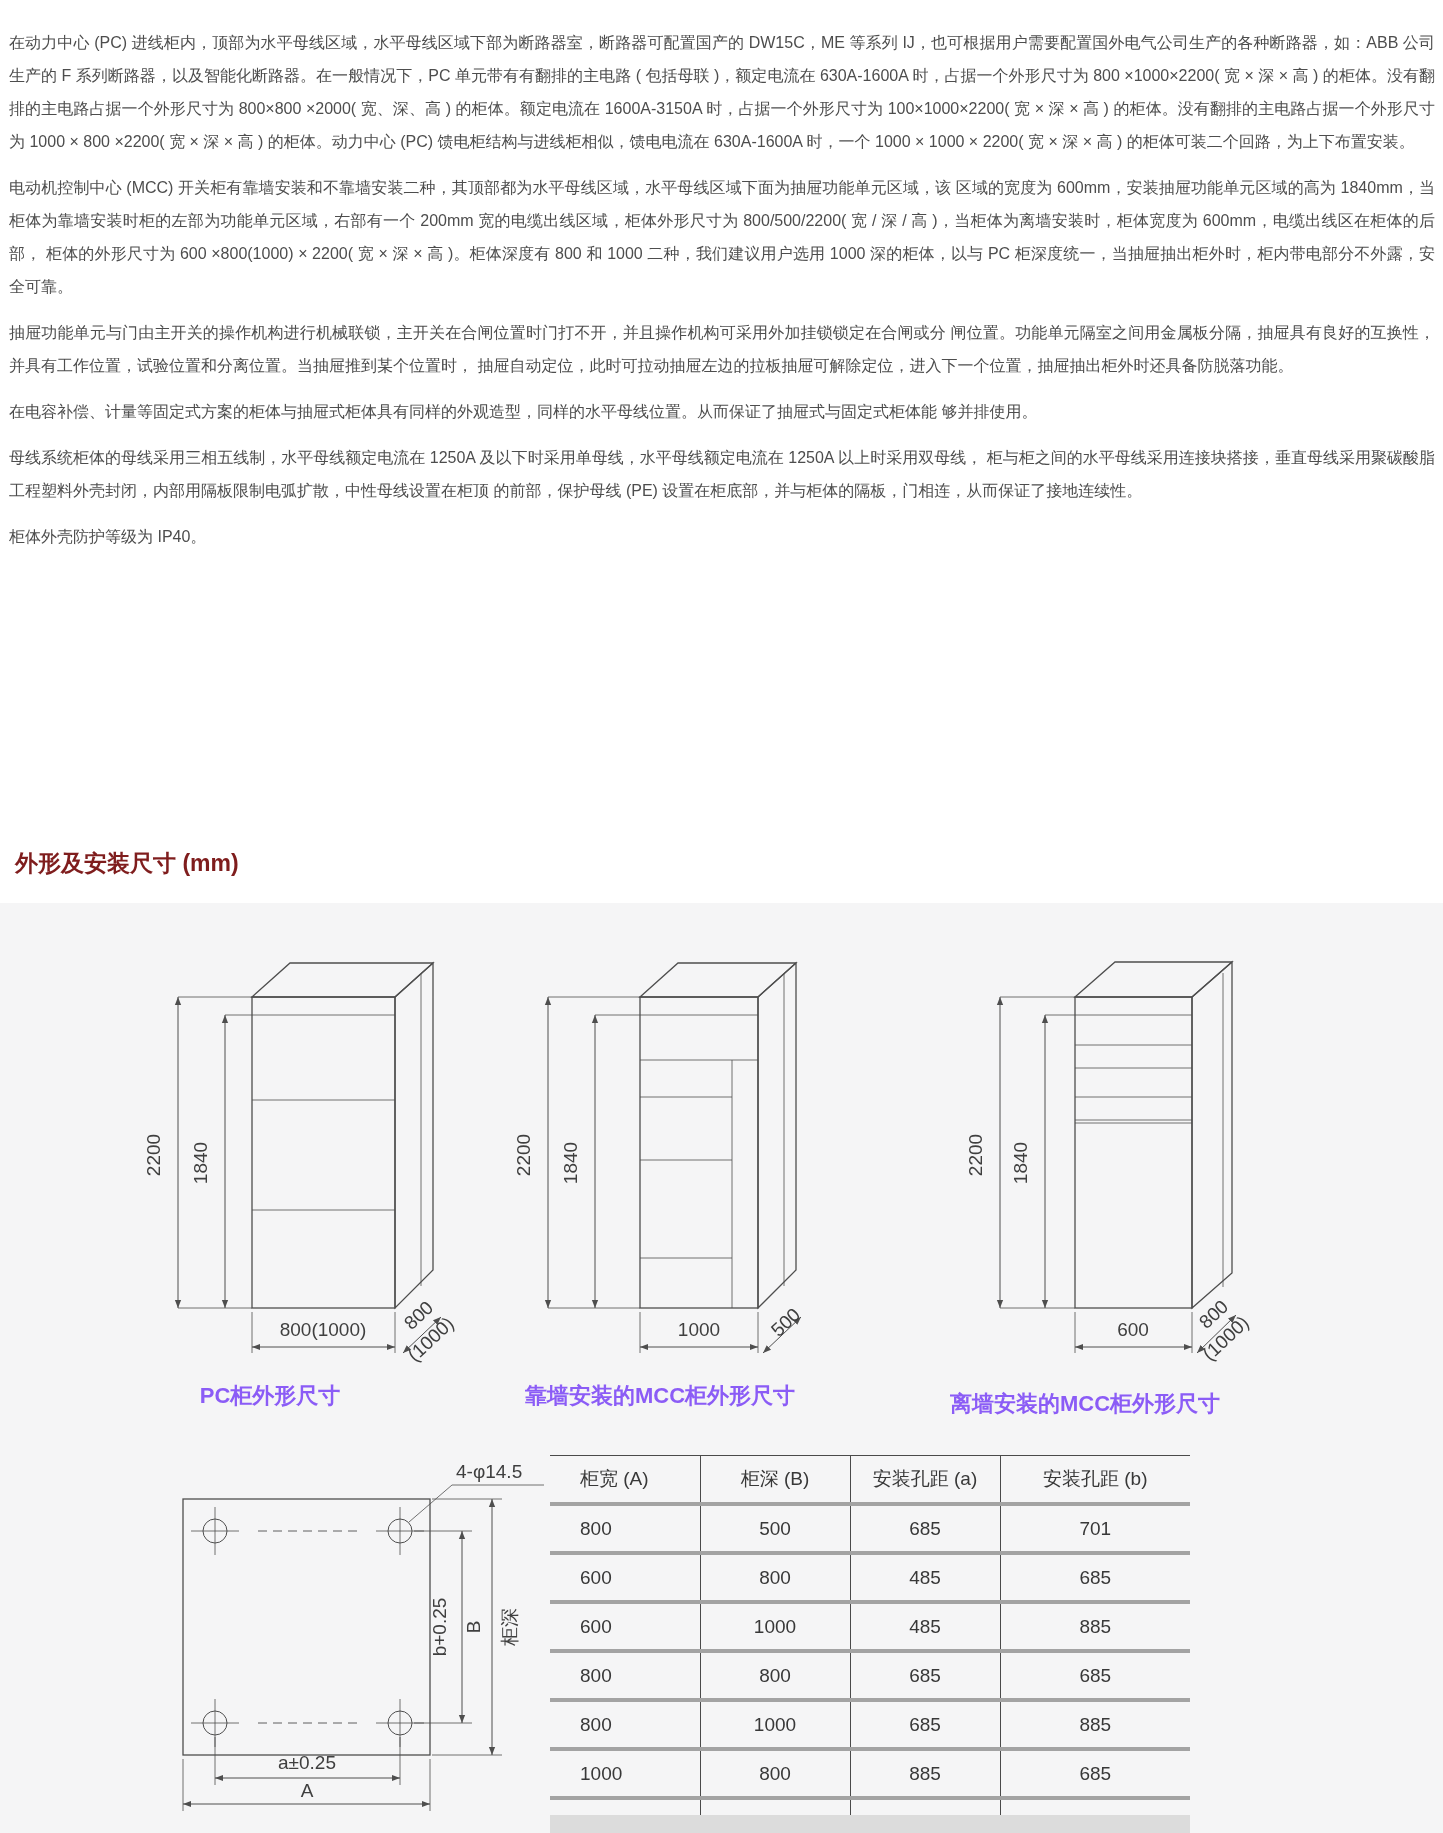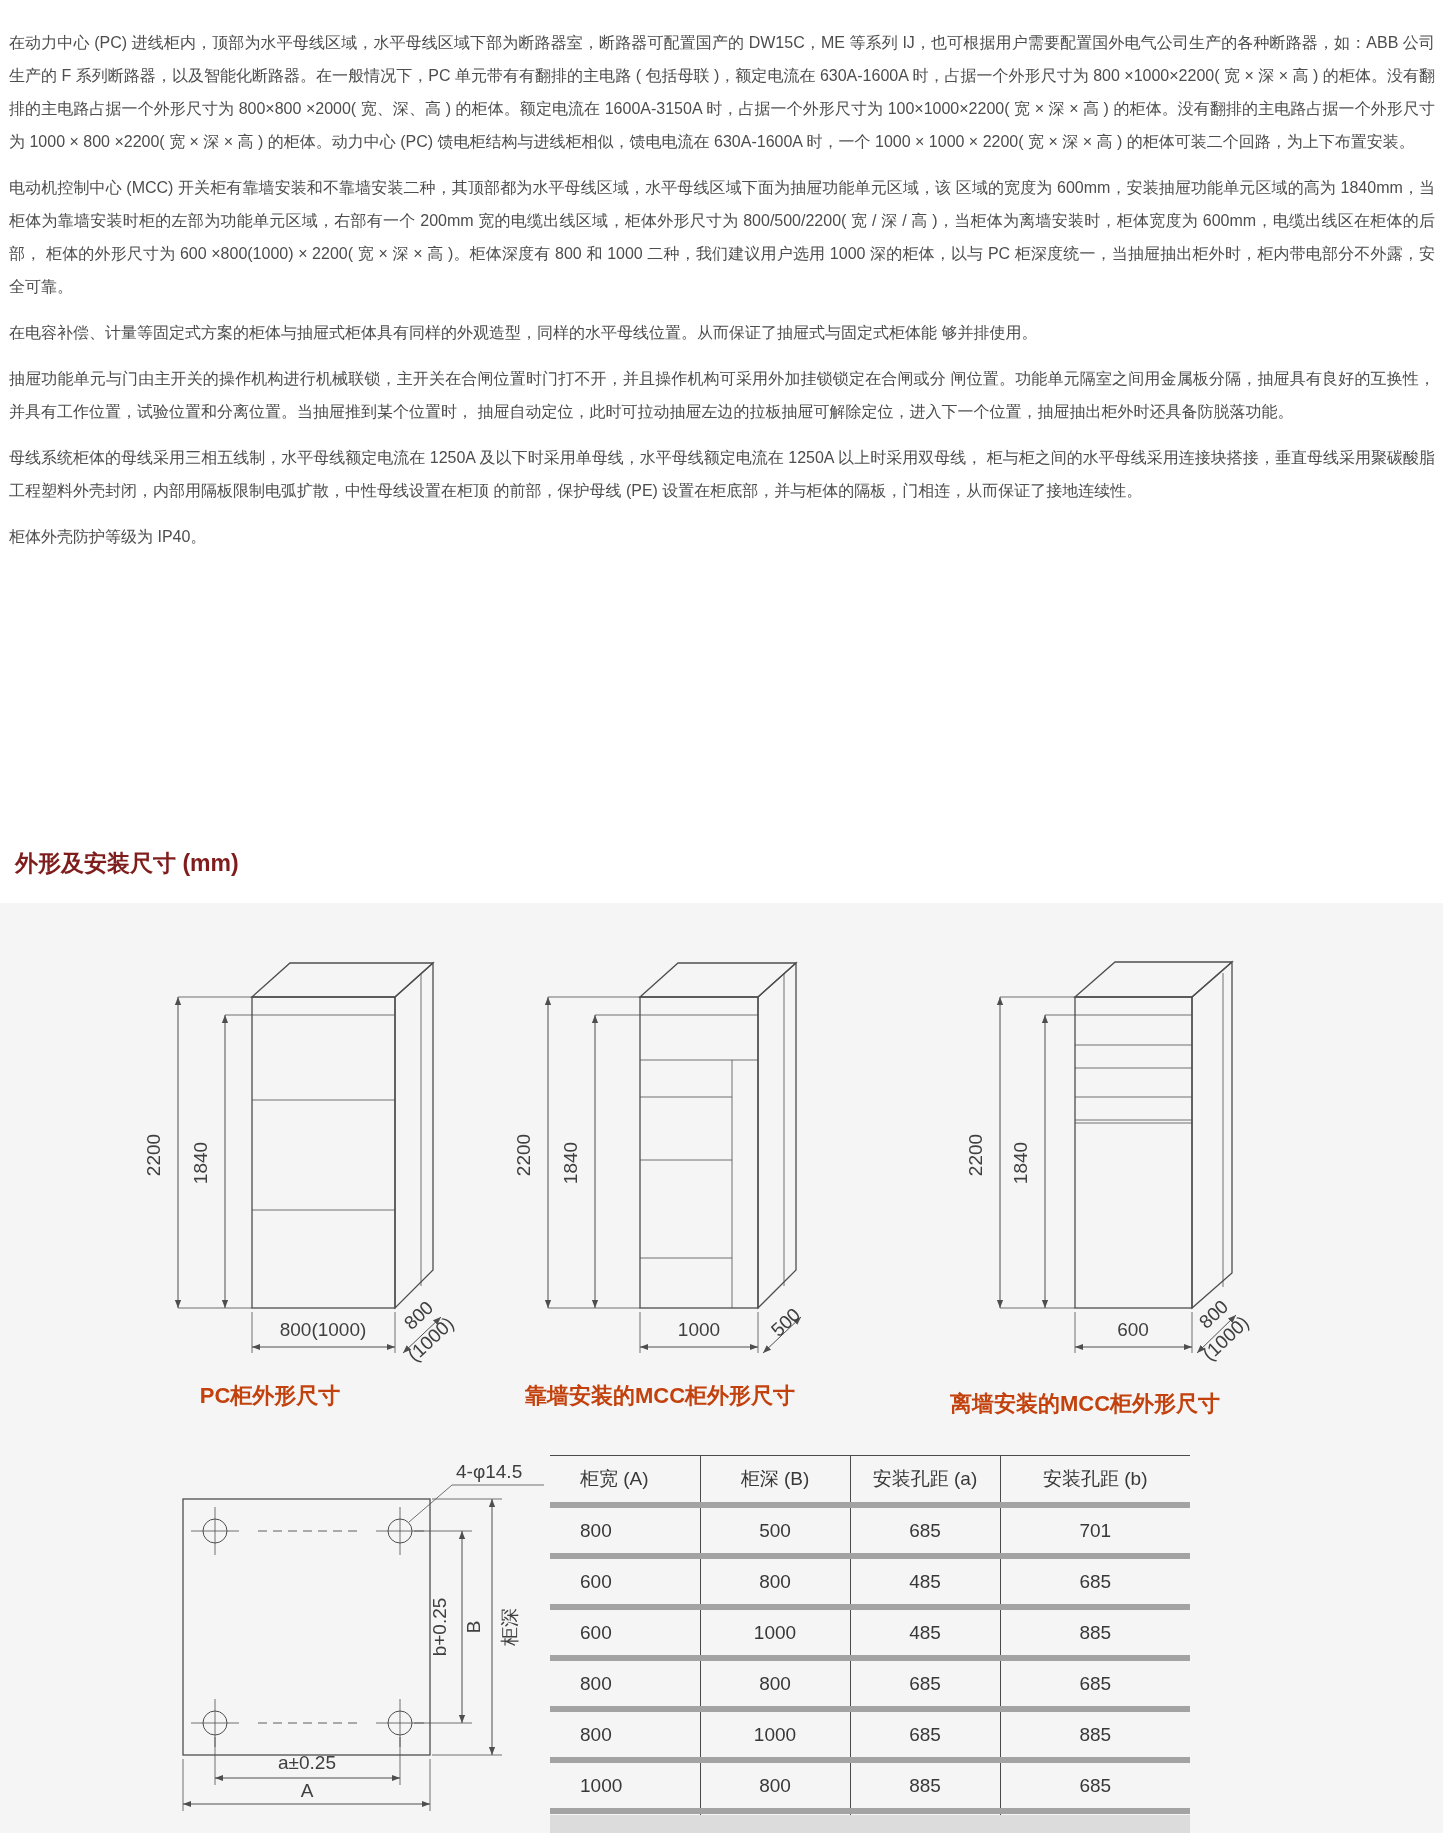--- a/index.html
+++ b/index.html
@@ -67,8 +67,8 @@
 <div class="text-block">
   <p class="para">在动力中心 (PC) 进线柜内，顶部为水平母线区域，水平母线区域下部为断路器室，断路器可配置国产的 DW15C，ME 等系列 IJ，也可根据用户需要配置国外电气公司生产的各种断路器，如：ABB 公司生产的 F 系列断路器，以及智能化断路器。在一般情况下，PC 单元带有有翻排的主电路 ( 包括母联 )，额定电流在 630A-1600A 时，占据一个外形尺寸为 800 ×1000×2200( 宽 × 深 × 高 ) 的柜体。没有翻排的主电路占据一个外形尺寸为 800×800 ×2000( 宽、深、高 ) 的柜体。额定电流在 1600A-3150A 时，占据一个外形尺寸为 100×1000×2200( 宽 × 深 × 高 ) 的柜体。没有翻排的主电路占据一个外形尺寸为 1000 × 800 ×2200( 宽 × 深 × 高 ) 的柜体。动力中心 (PC) 馈电柜结构与进线柜相似，馈电电流在 630A-1600A 时，一个 1000 × 1000 × 2200( 宽 × 深 × 高 ) 的柜体可装二个回路，为上下布置安装。</p>
   <p class="para">电动机控制中心 (MCC) 开关柜有靠墙安装和不靠墙安装二种，其顶部都为水平母线区域，水平母线区域下面为抽屉功能单元区域，该 区域的宽度为 600mm，安装抽屉功能单元区域的高为 1840mm，当柜体为靠墙安装时柜的左部为功能单元区域，右部有一个 200mm 宽的电缆出线区域，柜体外形尺寸为 800/500/2200( 宽 / 深 / 高 )，当柜体为离墙安装时，柜体宽度为 600mm，电缆出线区在柜体的后部， 柜体的外形尺寸为 600 ×800(1000) × 2200( 宽 × 深 × 高 )。柜体深度有 800 和 1000 二种，我们建议用户选用 1000 深的柜体，以与 PC 柜深度统一，当抽屉抽出柜外时，柜内带电部分不外露，安全可靠。</p>
+  <p class="para">抽屉功能单元与门由主开关的操作机构进行机械联锁，主开关在合闸位置时门打不开，并且操作机构可采用外加挂锁锁定在合闸或分 闸位置。功能单元隔室之间用金属板分隔，抽屉具有良好的互换性，并具有工作位置，试验位置和分离位置。当抽屉推到某个位置时， 抽屉自动定位，此时可拉动抽屉左边的拉板抽屉可解除定位，进入下一个位置，抽屉抽出柜外时还具备防脱落功能。</p>
   <p class="para">在电容补偿、计量等固定式方案的柜体与抽屉式柜体具有同样的外观造型，同样的水平母线位置。从而保证了抽屉式与固定式柜体能 够并排使用。</p>
-  <p class="para">抽屉功能单元与门由主开关的操作机构进行机械联锁，主开关在合闸位置时门打不开，并且操作机构可采用外加挂锁锁定在合闸或分 闸位置。功能单元隔室之间用金属板分隔，抽屉具有良好的互换性，并具有工作位置，试验位置和分离位置。当抽屉推到某个位置时， 抽屉自动定位，此时可拉动抽屉左边的拉板抽屉可解除定位，进入下一个位置，抽屉抽出柜外时还具备防脱落功能。</p>
   <p class="para">母线系统柜体的母线采用三相五线制，水平母线额定电流在 1250A 及以下时采用单母线，水平母线额定电流在 1250A 以上时采用双母线， 柜与柜之间的水平母线采用连接块搭接，垂直母线采用聚碳酸脂工程塑料外壳封闭，内部用隔板限制电弧扩散，中性母线设置在柜顶 的前部，保护母线 (PE) 设置在柜底部，并与柜体的隔板，门相连，从而保证了接地连续性。</p>
   <p class="para">柜体外壳防护等级为 IP40。</p>
 </div>

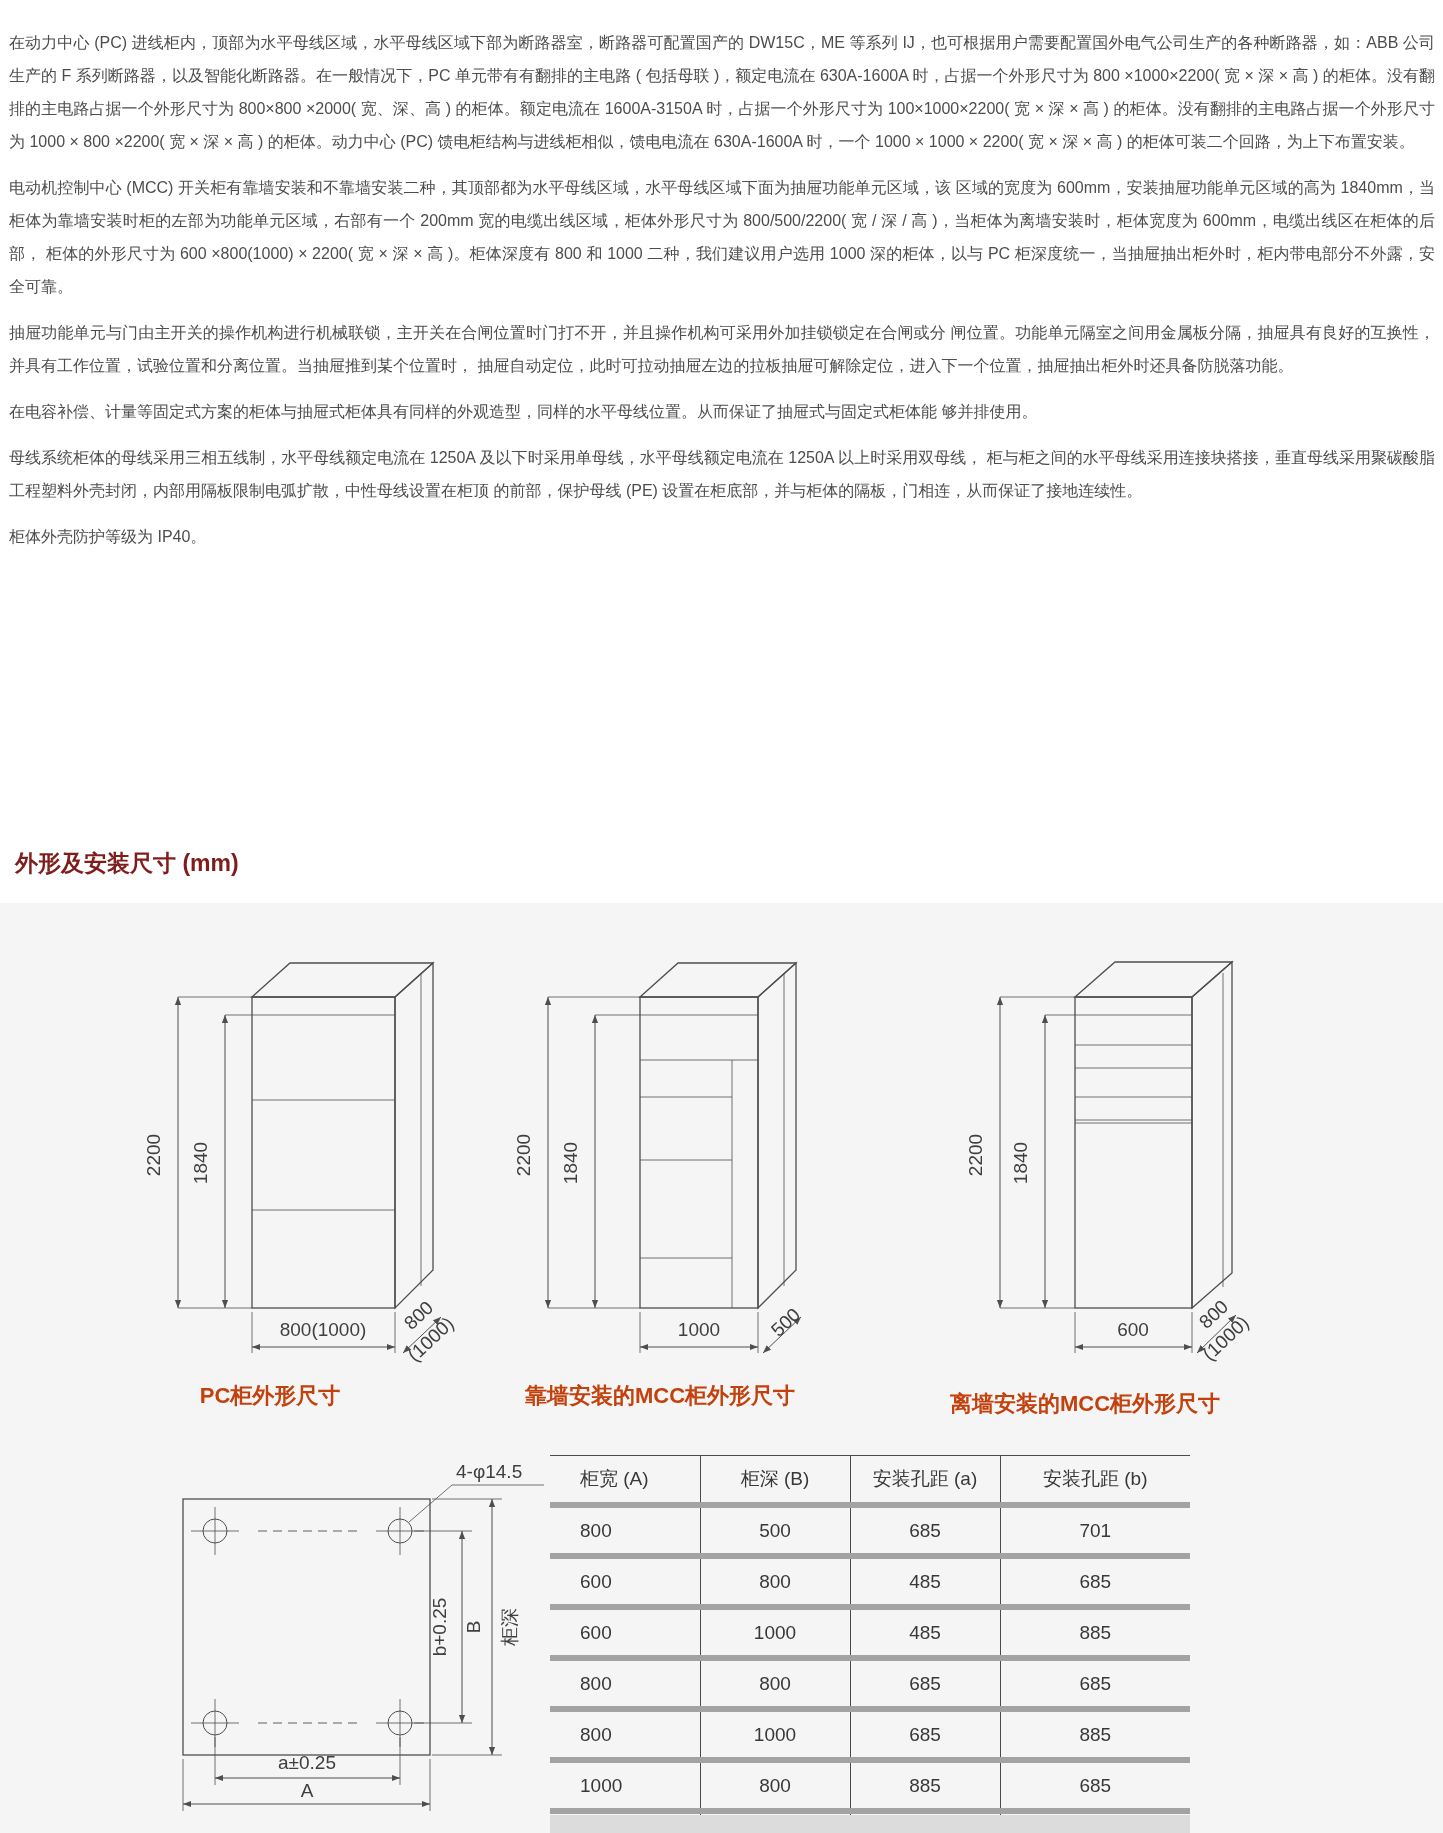--- a/index.html
+++ b/index.html
@@ -31,7 +31,7 @@
   .fig3{left:920px;}
   .figcap{
     position:absolute;top:478px;height:30px;
-    font-size:22px;font-weight:bold;color:#c2410c;text-align:center;line-height:30px;
+    font-size:22px;font-weight:bold;color:#8b5cf6;text-align:center;line-height:30px;
   }
   .cap1{left:130px;width:280px;}
   .cap2{left:515px;width:290px;}

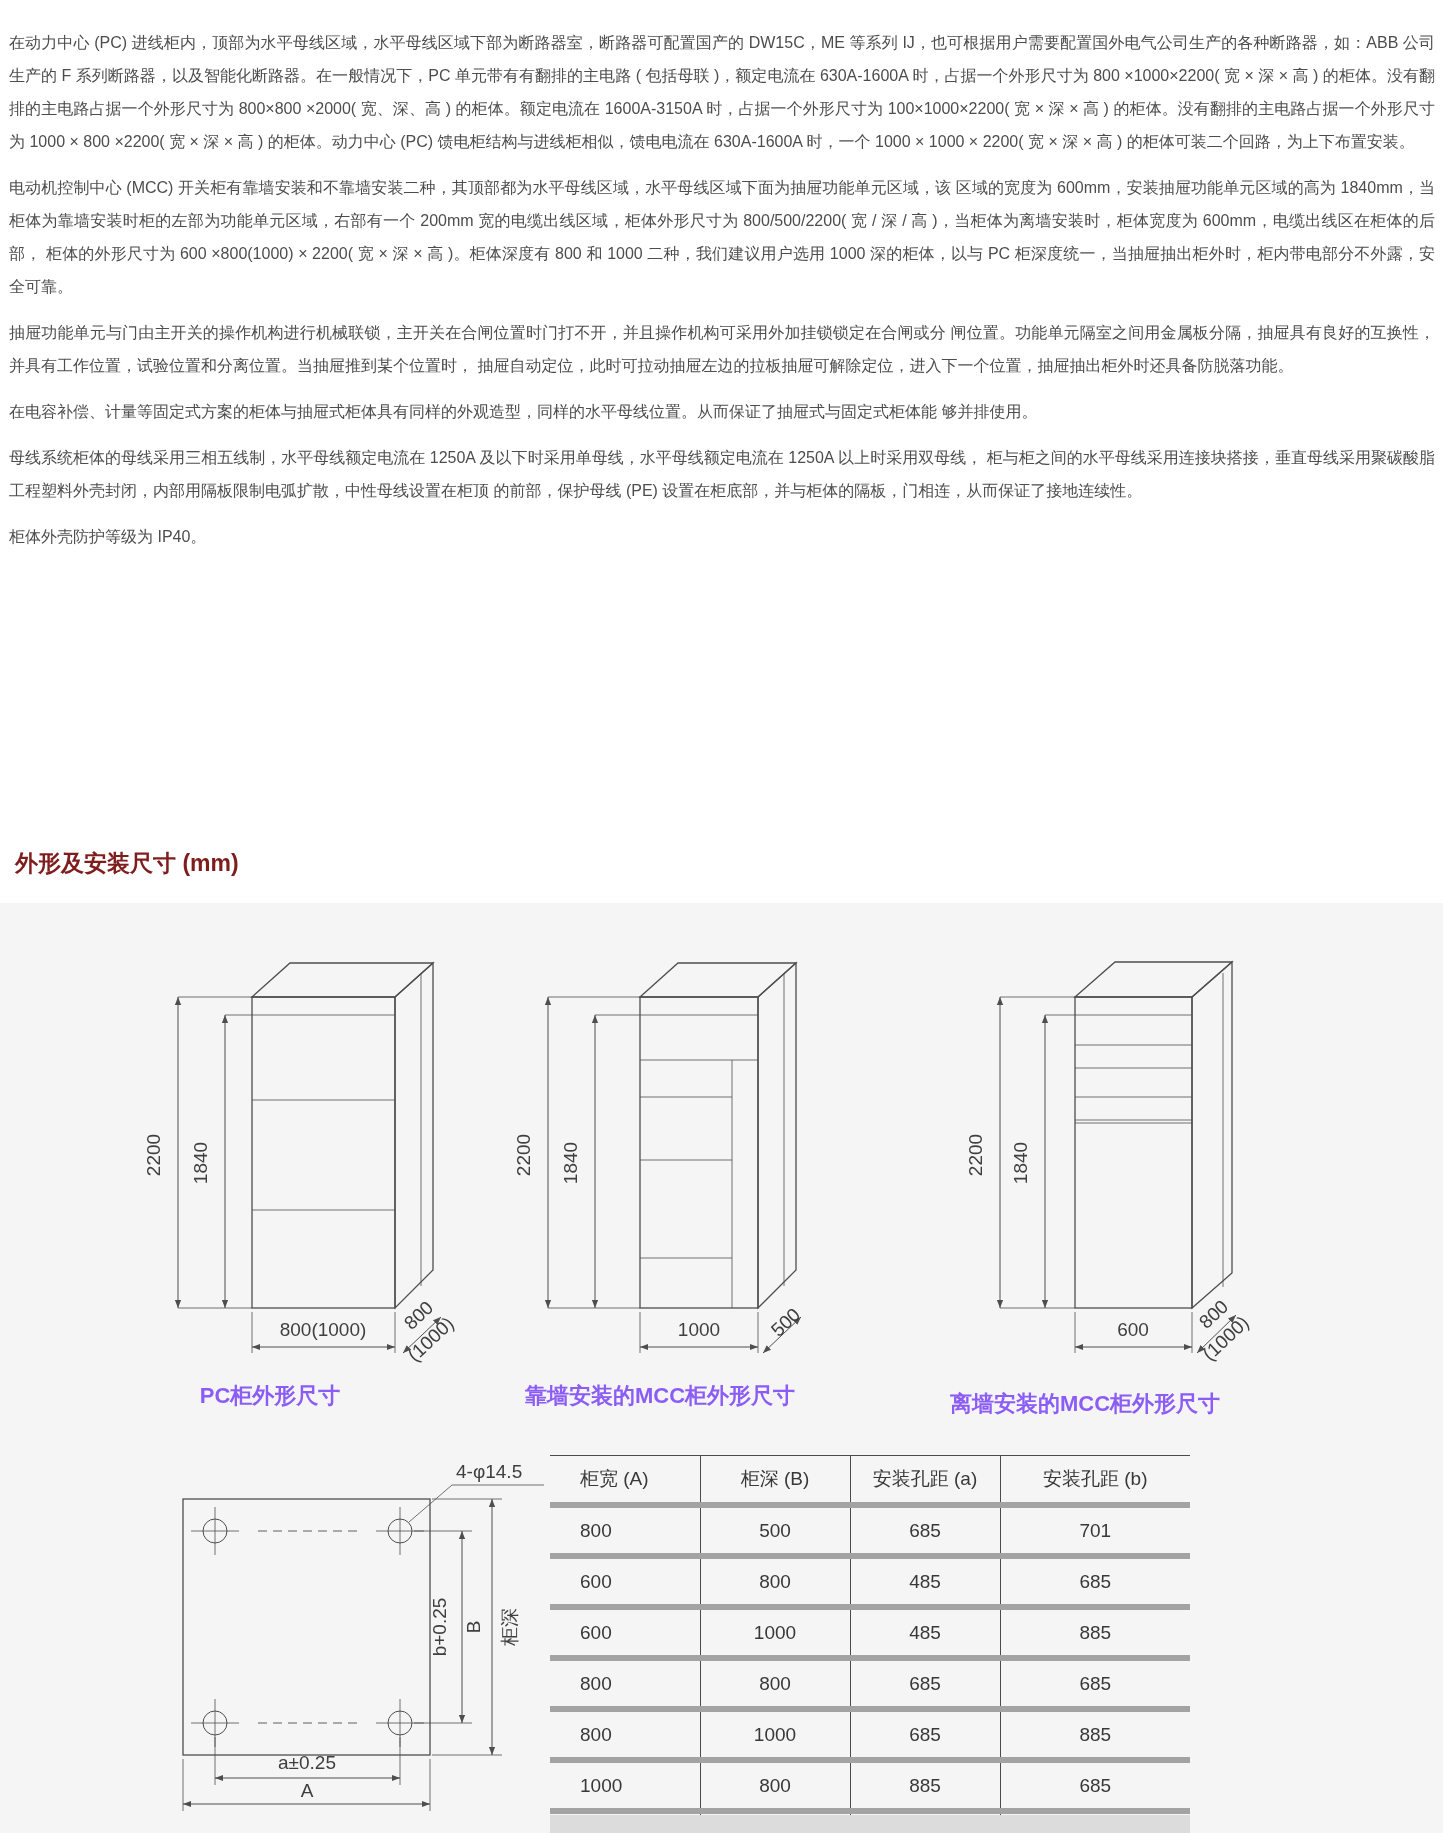--- a/index.html
+++ b/index.html
@@ -48,7 +48,7 @@
     border-collapse:collapse;table-layout:fixed;
     font-size:19px;color:#383838;
   }
-  .dimtable tr{border-bottom:6px solid #a3a3a3;}
+  .dimtable tr{border-bottom:4px solid #a3a3a3;}
   .dimtable tr.hdr{border-top:1px solid #4a4a4a;}
   .dimtable th,.dimtable td{
     font-weight:normal;height:45px;padding:0;text-align:center;

